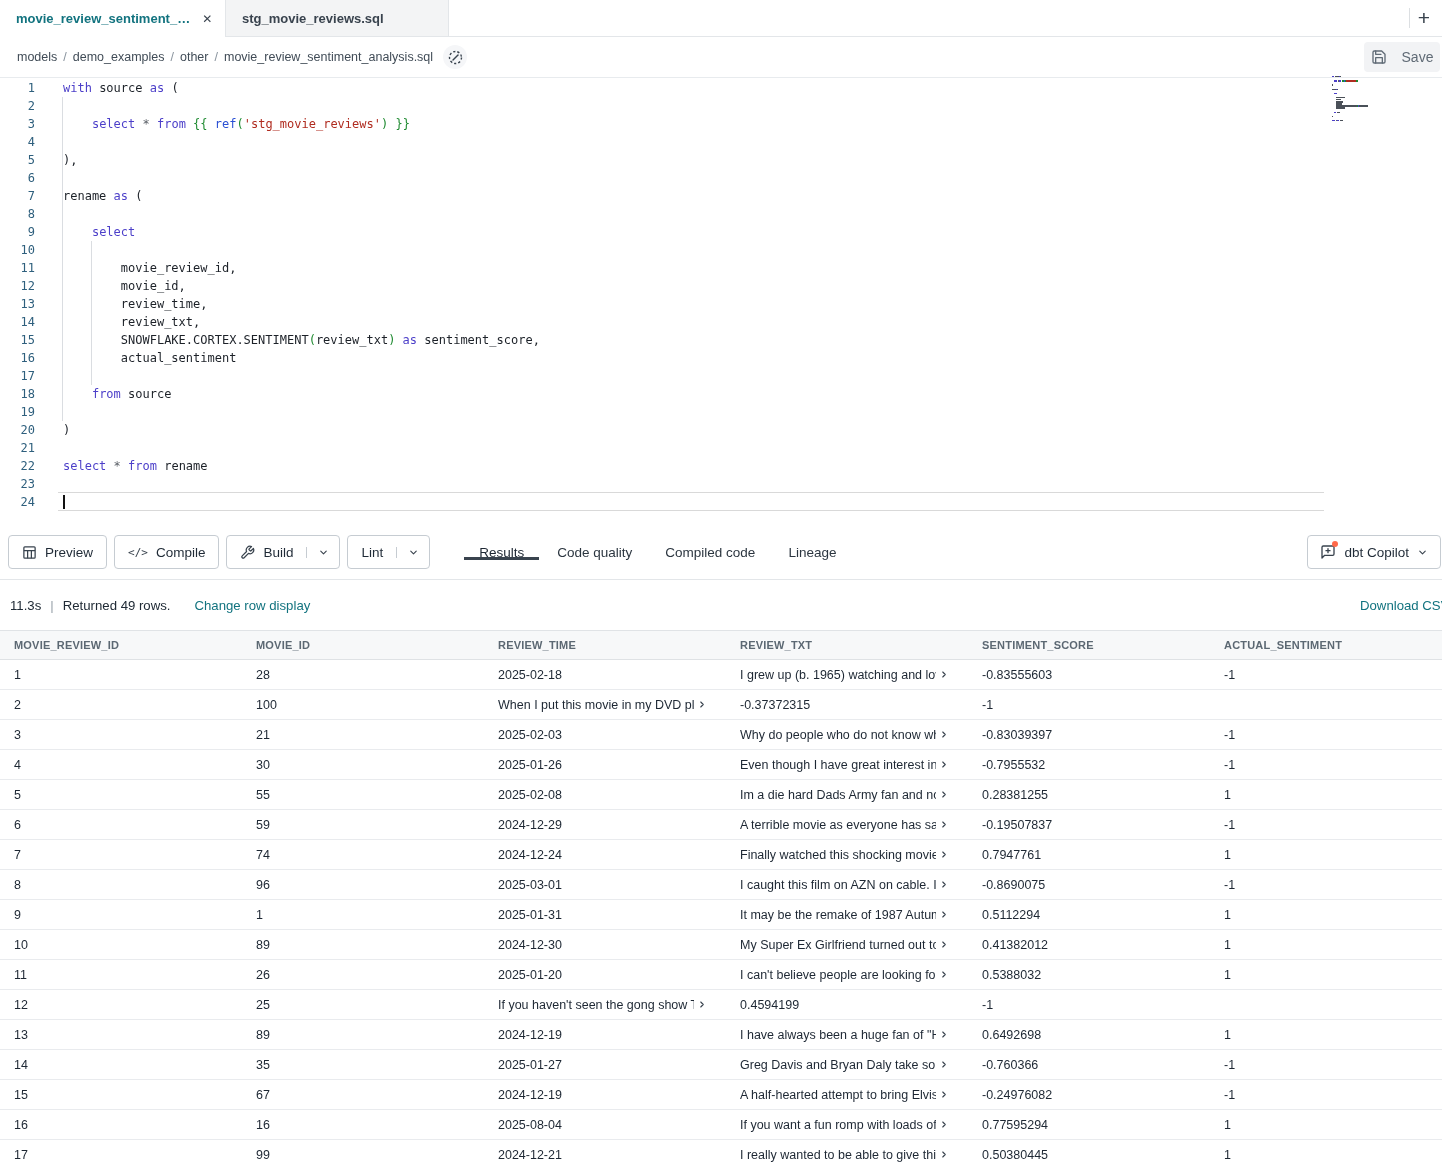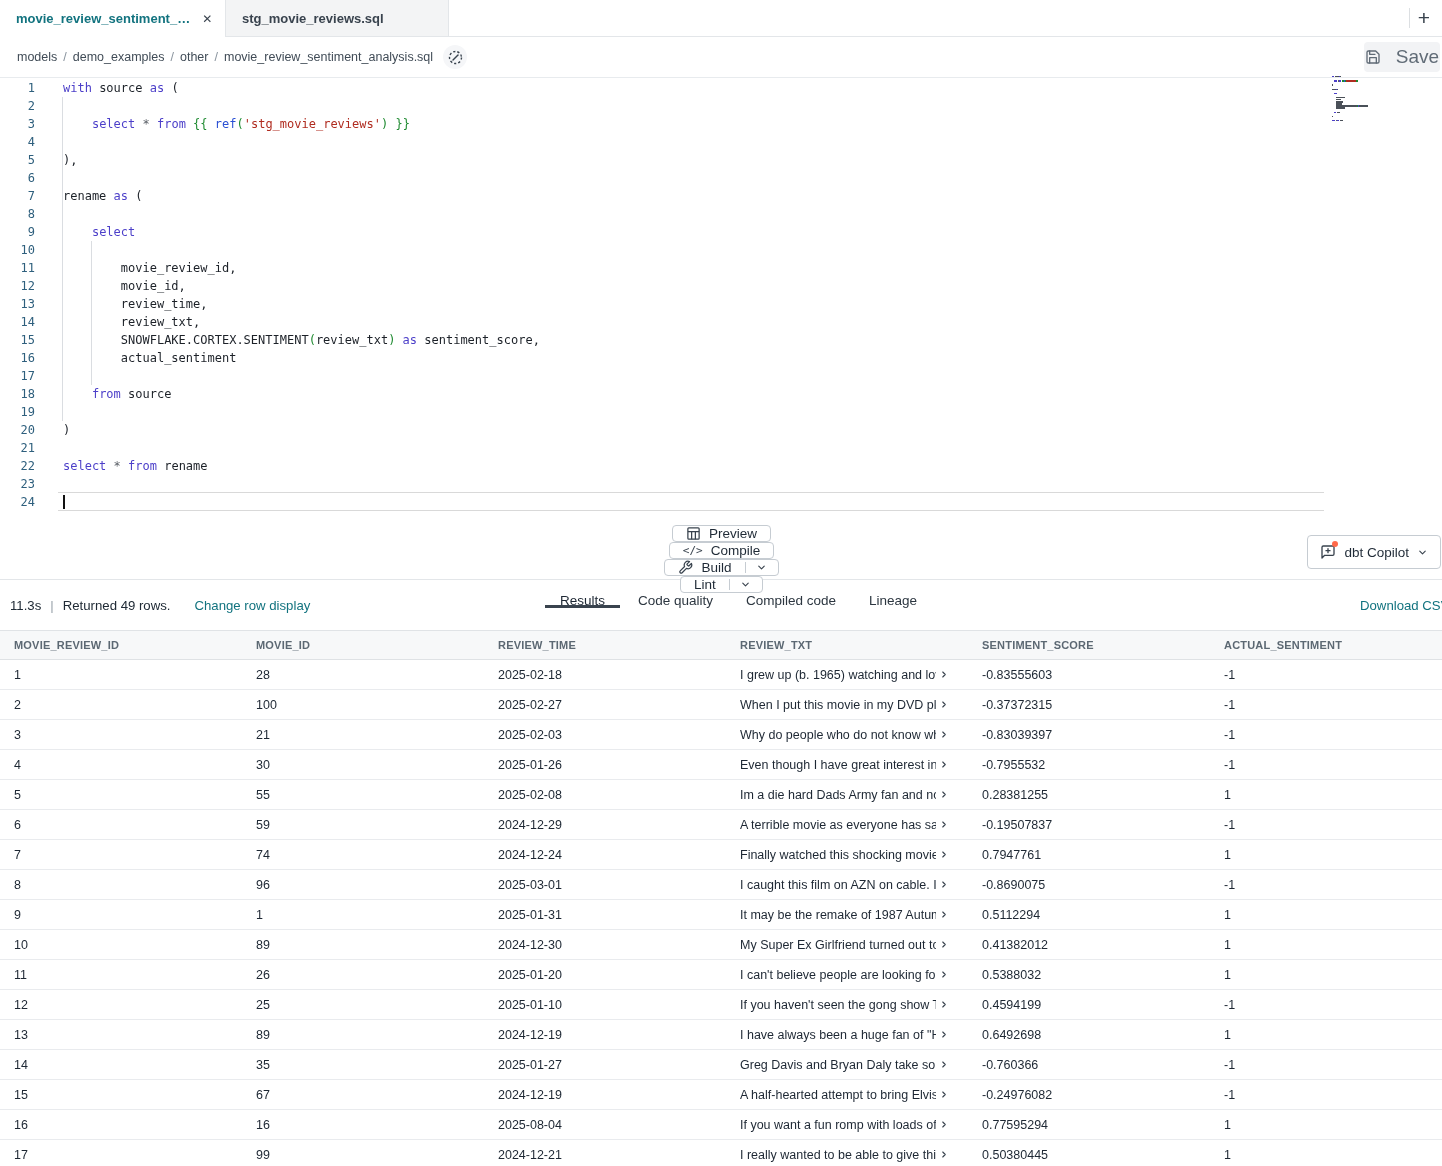--- a/index.html
+++ b/index.html
@@ -29,7 +29,7 @@
     background:#f5f6f8; display:flex; align-items:center; justify-content:center; cursor:pointer; }
   #save-btn { margin-left:auto; width:76px; height:30px; background:#f2f3f5; border:none;
     border-radius:4px; display:flex; align-items:center; justify-content:center; gap:15px;
-    font-size:19px; color:#606b76; font-family:inherit; }
+    font-size:14px; color:#606b76; font-family:inherit; }
 
   
   #editor { position:absolute; left:0; top:78px; width:1442px; height:447px;

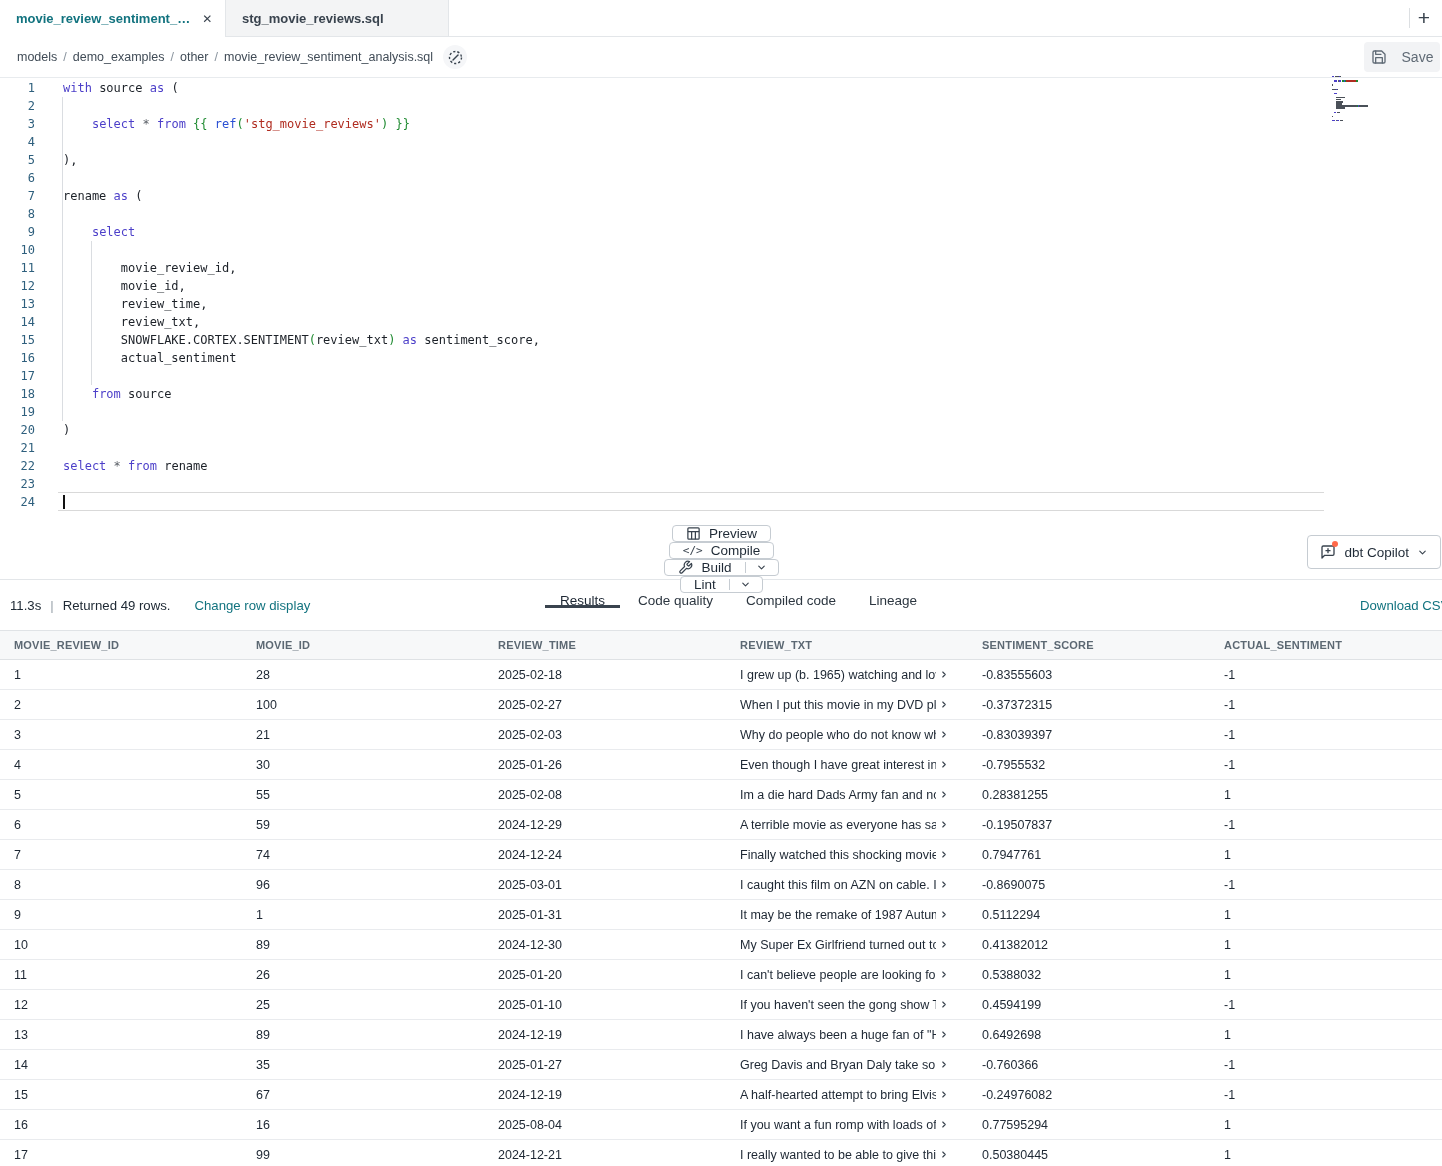--- a/index.html
+++ b/index.html
@@ -63,7 +63,7 @@
 
   
   #toolbar { position:absolute; left:0; top:525px; width:1442px; height:55px;
-    border-bottom:1px solid #e3e6e9; display:flex; align-items:center; padding-left:8px;flex-direction:column; }
+    border-bottom:1px solid #e3e6e9; display:flex; align-items:center; padding-left:8px; }
   .tbtn { height:34px; border:1px solid #c6ccd2; border-radius:4px; background:#fff;
     display:flex; align-items:center; padding:0 13px; gap:8px; font-size:13.5px;
     color:#1f2a36; font-family:inherit; margin-right:7px; cursor:pointer; }

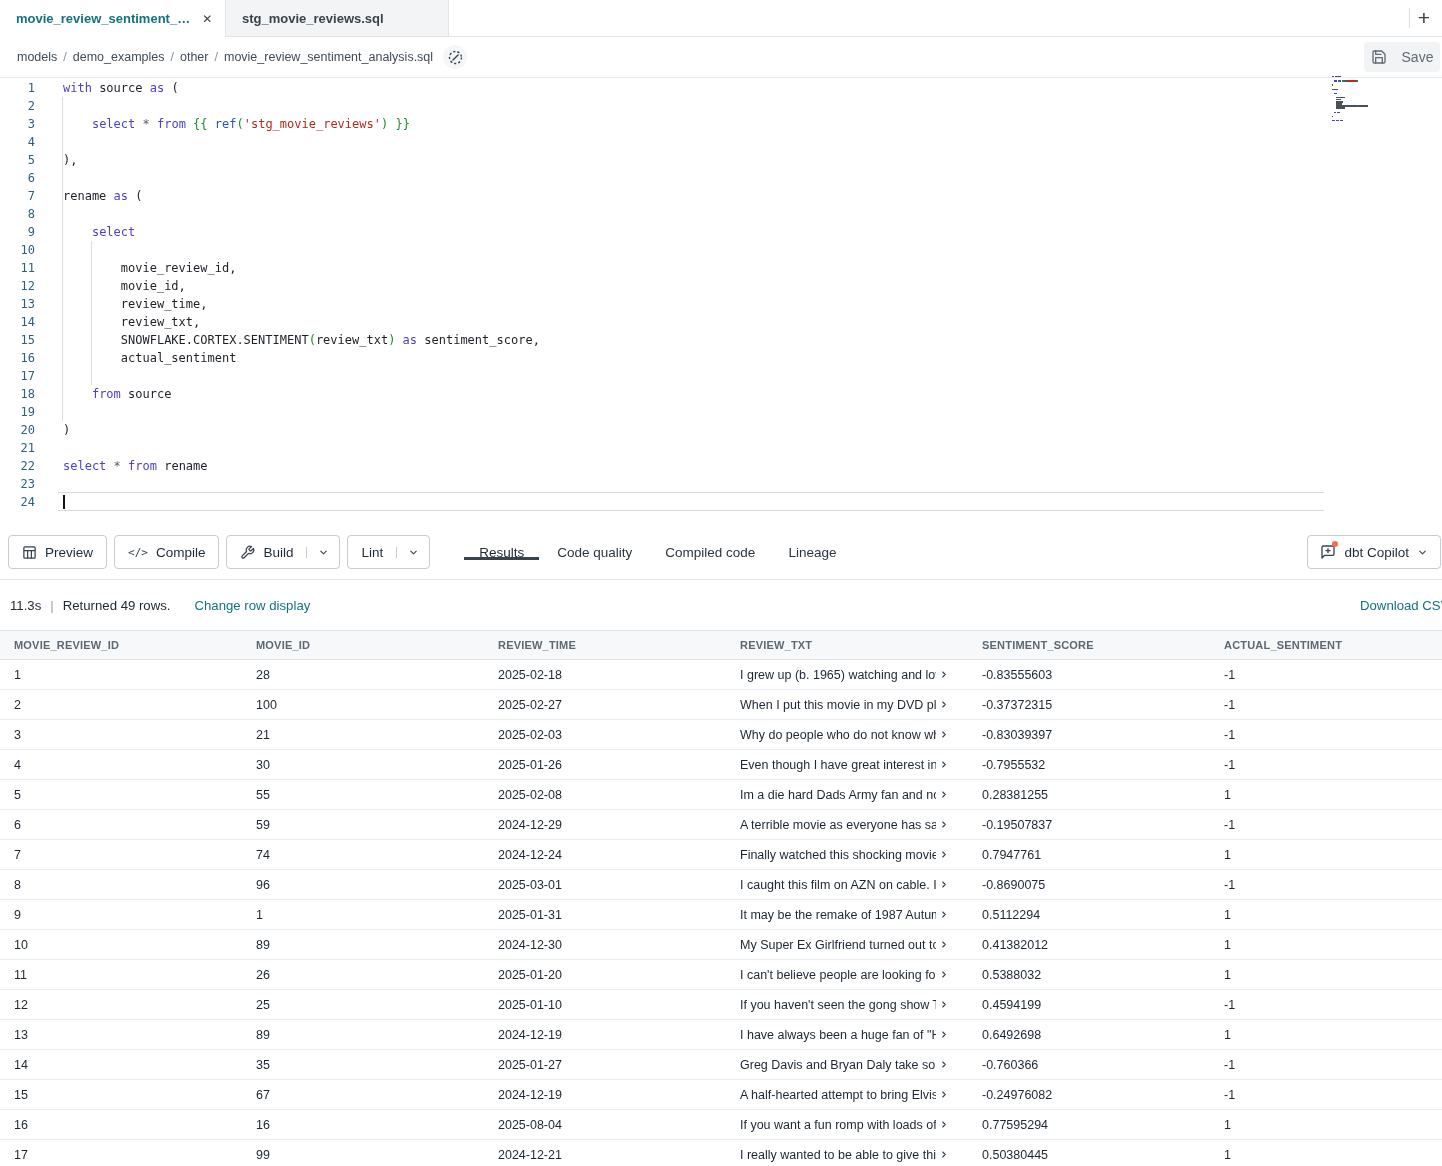--- a/index.html
+++ b/index.html
@@ -383,7 +383,6 @@
       <div class="trow">
         <div class="tcell">2</div>
         <div class="tcell">100</div>
-        <div class="tcell">2025-02-27</div>
         <div class="tcell">
           <span class="rtext">When I put this movie in my DVD playe…</span>
           <span class="chev">

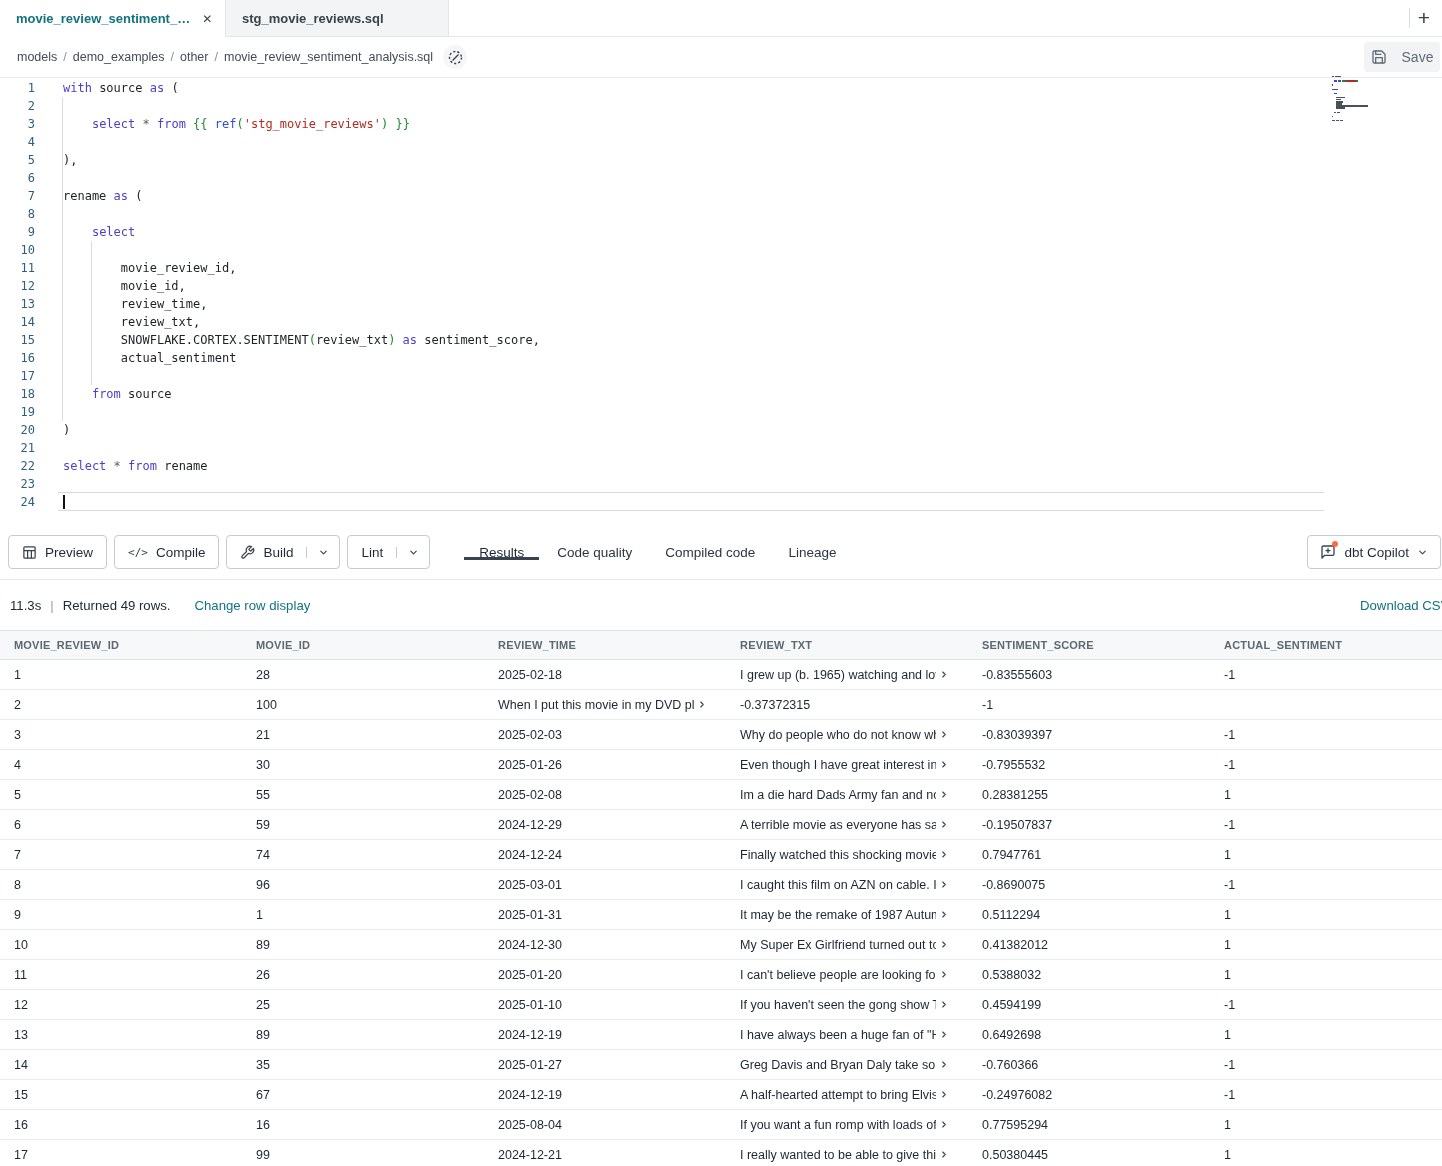--- a/index.html
+++ b/index.html
@@ -532,7 +532,6 @@
       <div class="trow">
         <div class="tcell">12</div>
         <div class="tcell">25</div>
-        <div class="tcell">2025-01-10</div>
         <div class="tcell">
           <span class="rtext">If you haven't seen the gong show TV s…</span>
           <span class="chev">

